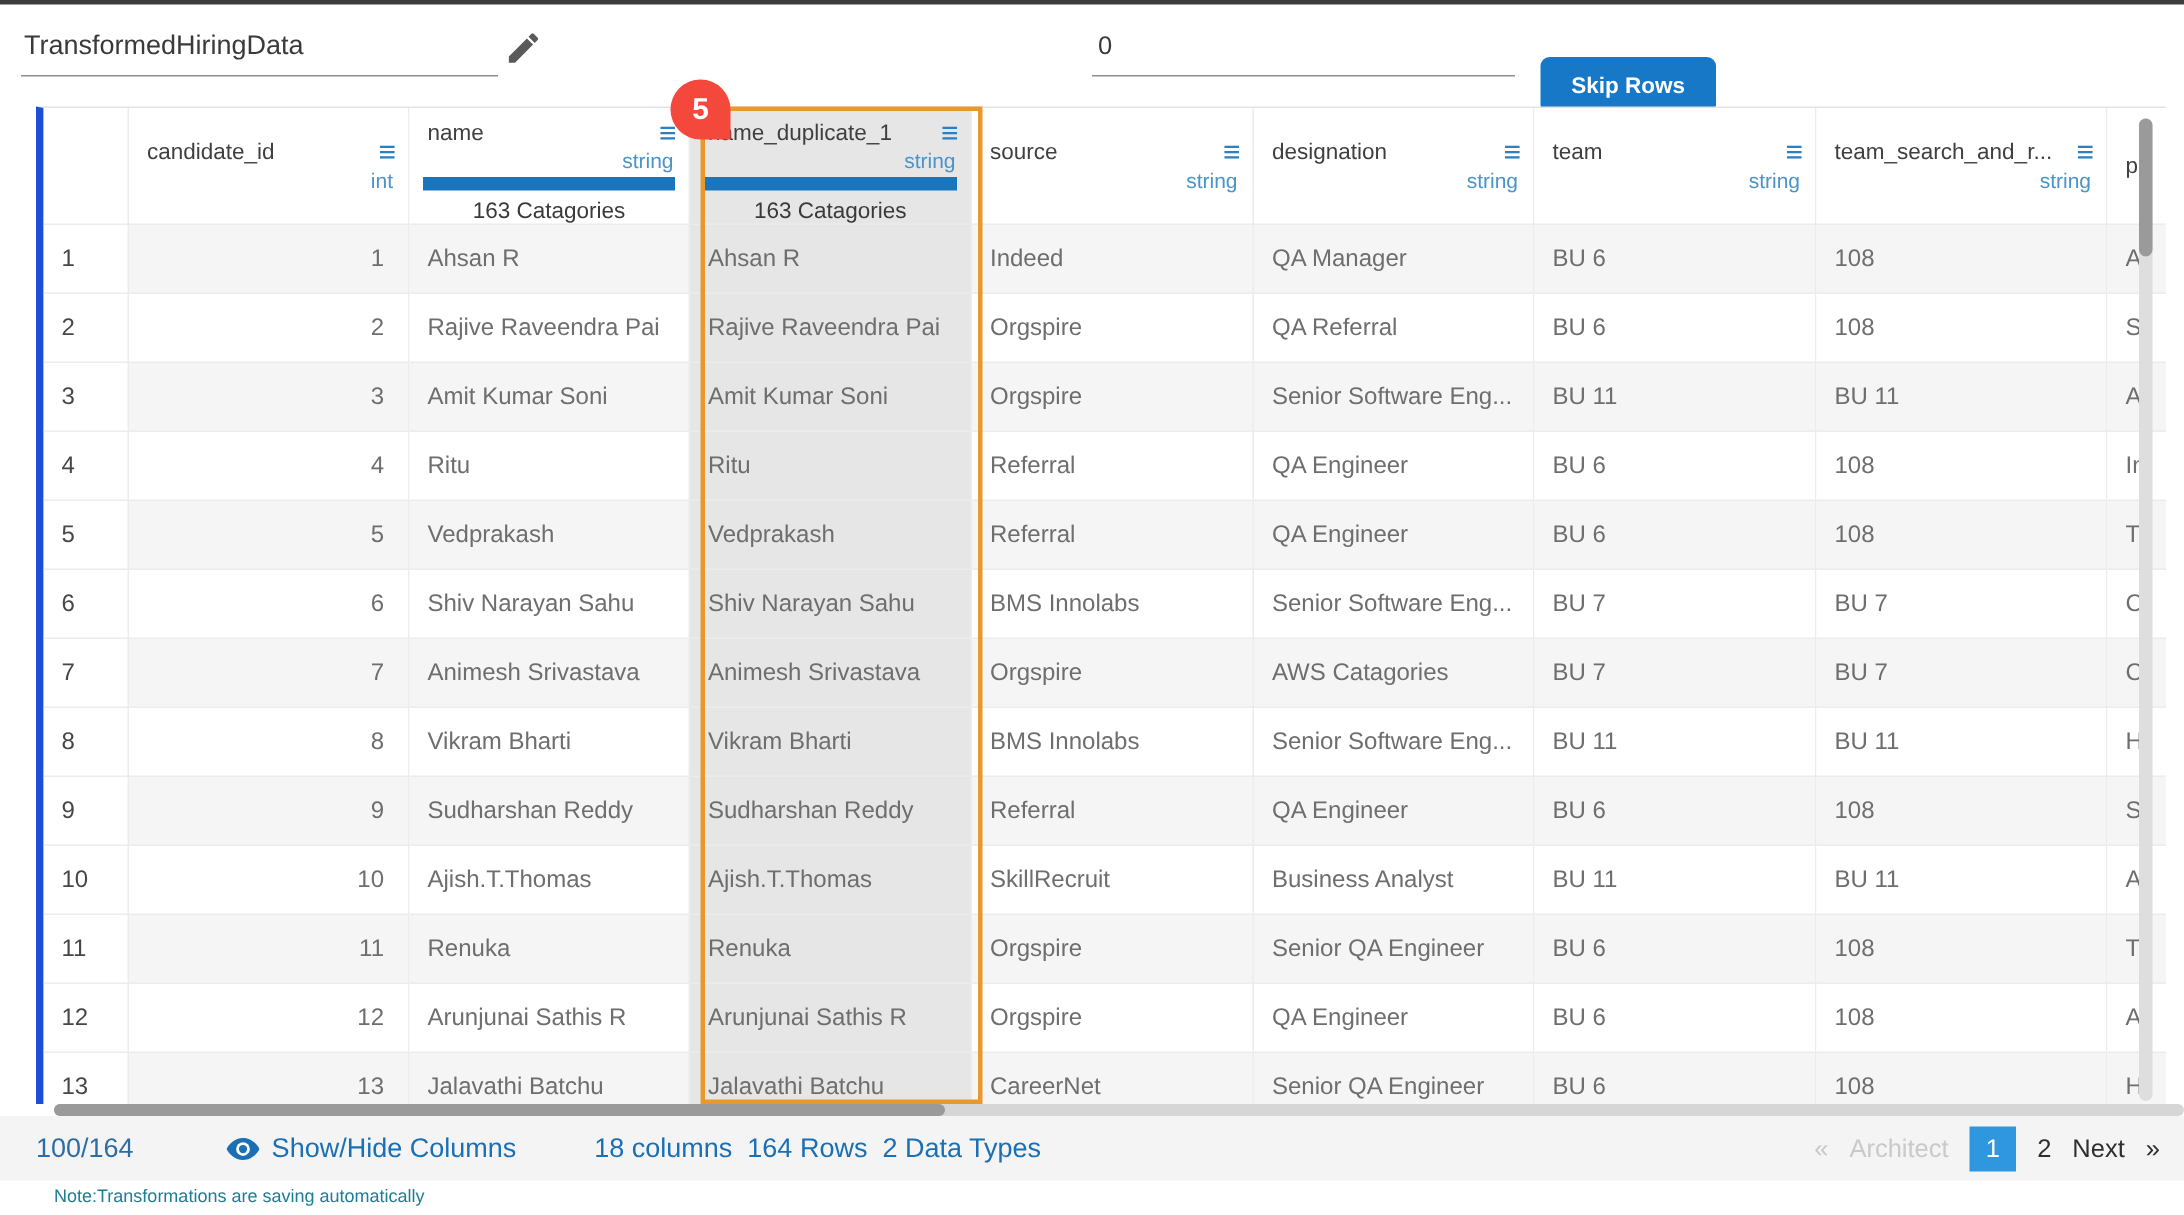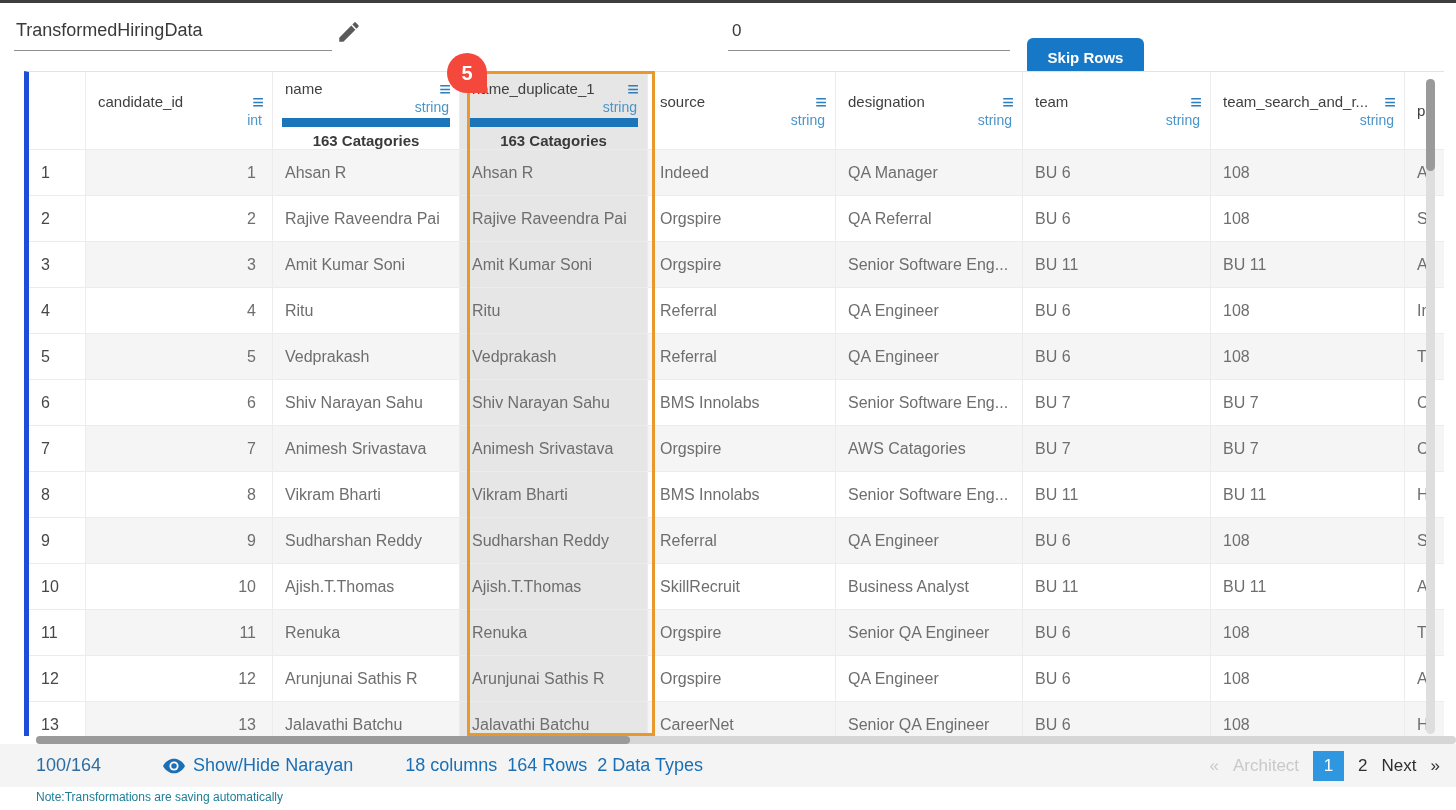--- a/index.html
+++ b/index.html
@@ -32,7 +32,7 @@
   .menu-icon { font-size:20px; line-height:14px; color:#2d7fc0; cursor:pointer; }
   .h-type { text-align:right; padding-right:10px; font-size:14px; color:#4a94c8; margin-top:2px; }
   .h-bar { height:9px; margin:3px 9px 5px 9px; }
-  .h-cat { text-align:center; font-size:15px; color:#3a3a3a;font-weight:bold; }
+  .h-cat { text-align:center; font-size:15px; color:#3a3a3a; }
   td { height:46px; font-size:16px; color:#6e6e6e; padding-left:12px; background:#fff; }
   td.num { text-align:right; padding-right:16px; }
   td.rn { color:#474747; background:#fff; }

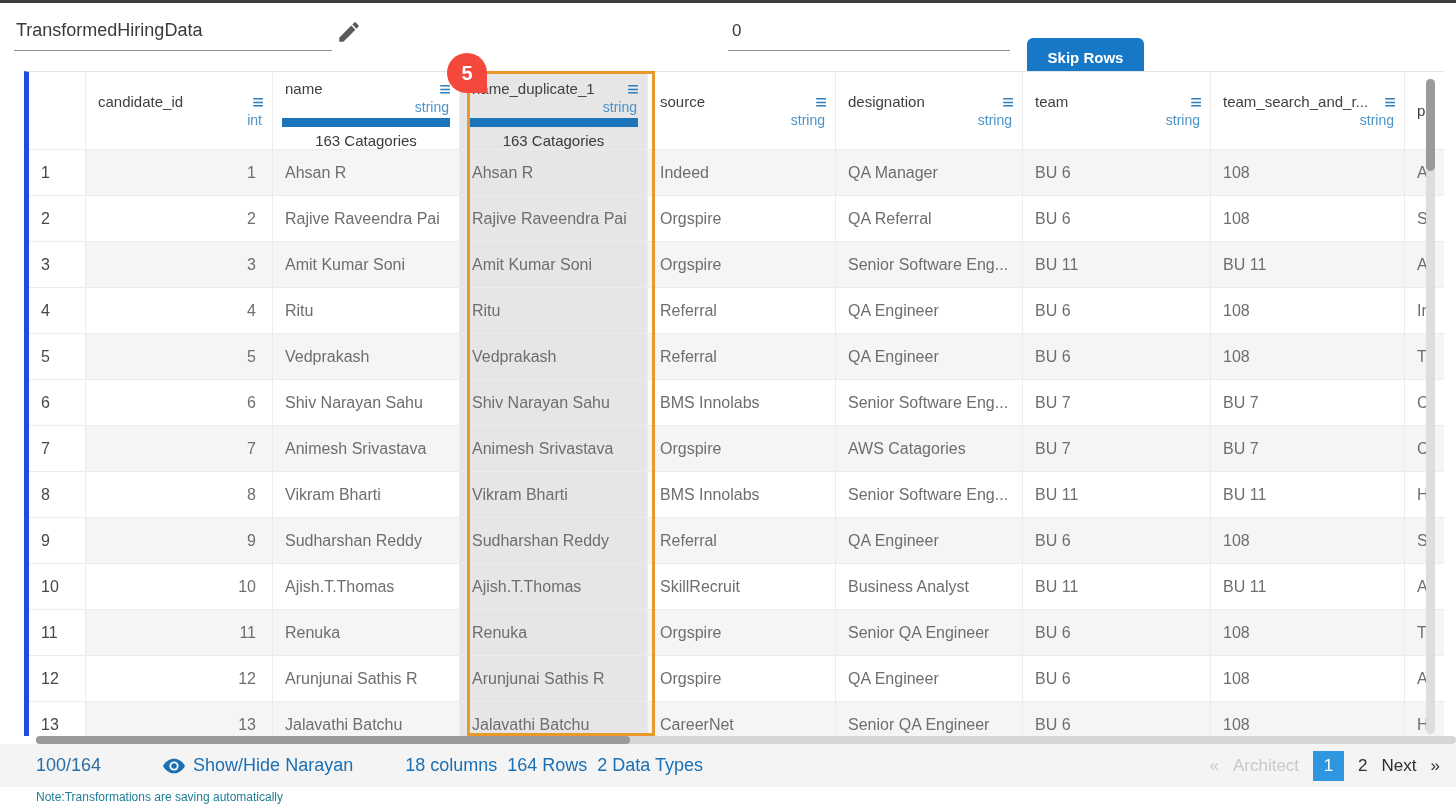--- a/index.html
+++ b/index.html
@@ -61,7 +61,7 @@
   
   .footer { position:absolute; left:0; top:741px; width:1456px; height:43px;
     background:#f4f4f4; display:flex; align-items:center; font-size:18px; }
-  .f-count { margin-left:36px; color:#2d6da3; }
+  .f-count { margin-left:24px; color:#2d6da3; }
   .f-showhide { margin-left:62px; display:flex; align-items:center; gap:8px; color:#1a6fb5; cursor:pointer; }
   .f-stats { margin-left:52px; display:flex; gap:10px; color:#1a6fb5; }
   .pagination { margin-left:auto; margin-right:16px; display:flex; align-items:center; gap:14px; font-size:17px; }

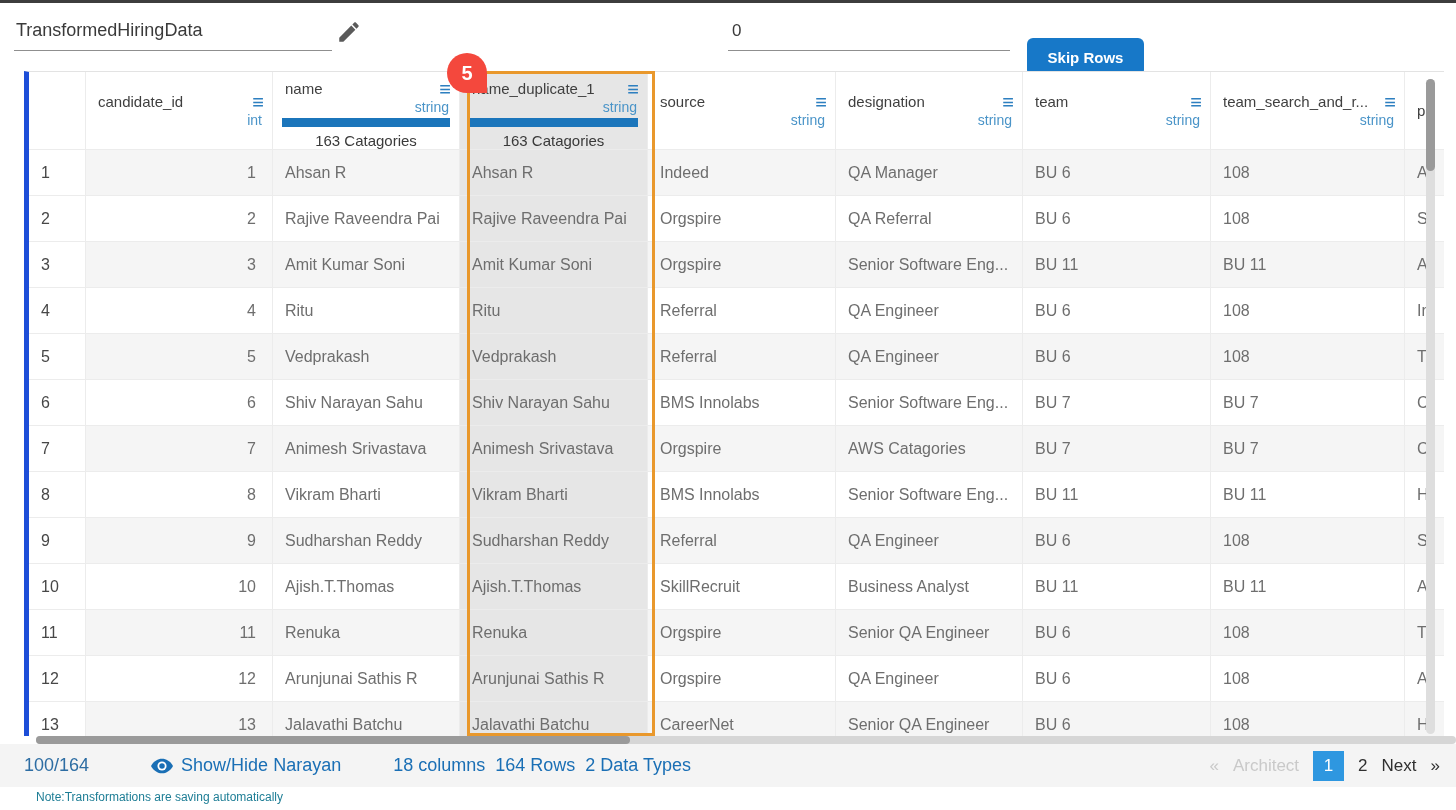--- a/index.html
+++ b/index.html
@@ -341,7 +341,7 @@
         <circle cx="12" cy="8" r="5" fill="#fff"></circle>
         <circle cx="12" cy="8" r="3" fill="#1a6fb5"></circle>
       </svg>
-      <span>Show/Hide Narayan</span>
+      <span>Show/Hide Columns</span>
     </span>
     <span class="f-stats">
       <span>18 columns</span>

